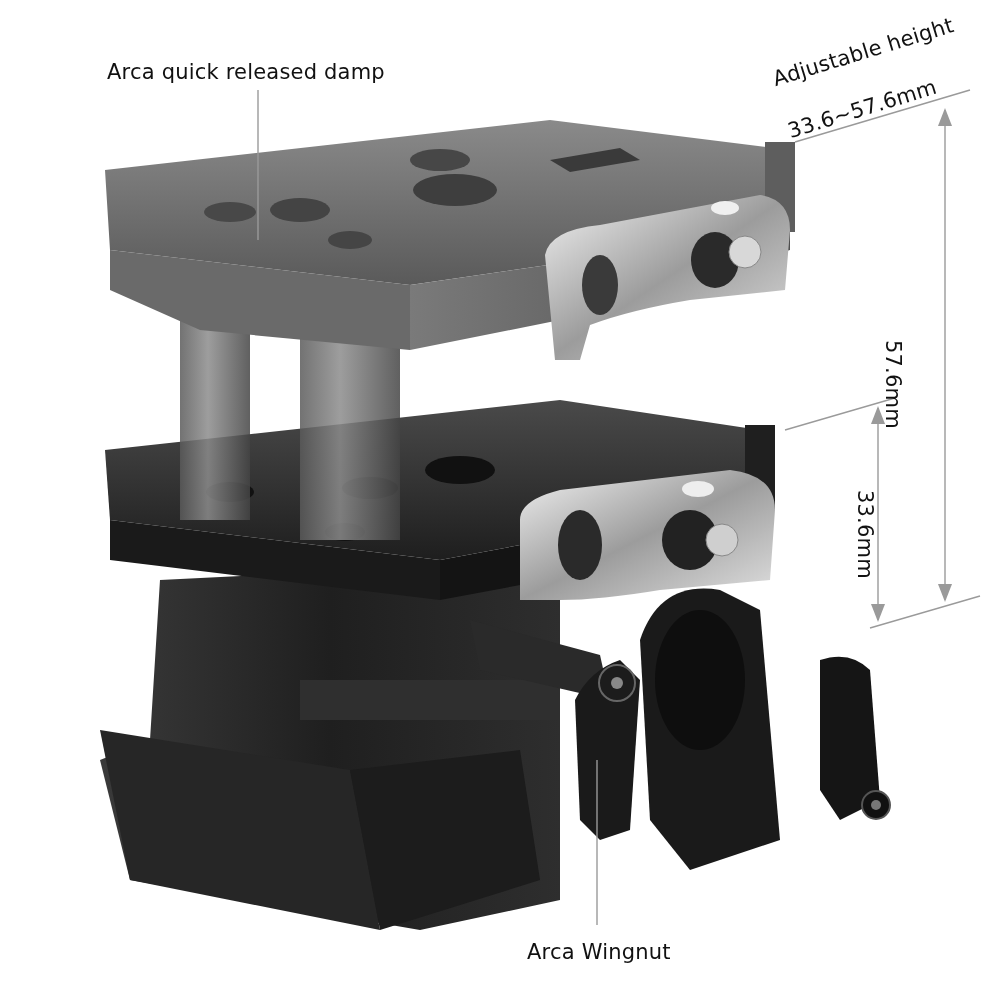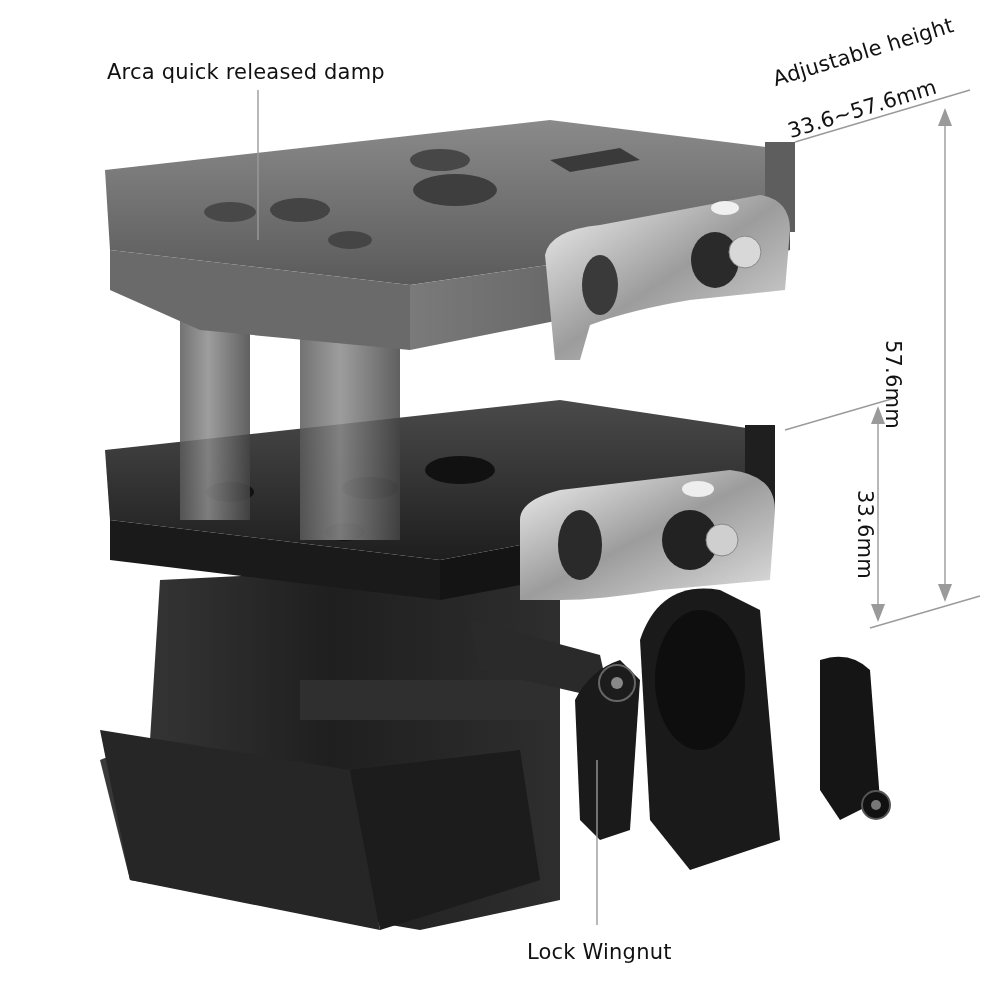--- a/index.html
+++ b/index.html
@@ -138,7 +138,7 @@
   <div class="label lbl-range">33.6~57.6mm</div>
   <div class="label lbl-576">57.6mm</div>
   <div class="label lbl-336">33.6mm</div>
-  <div class="label lbl-wing">Lock Wingnut</div>
+  <div class="label lbl-wing">Arca Wingnut</div>
 </div>
 
 </body></html>

